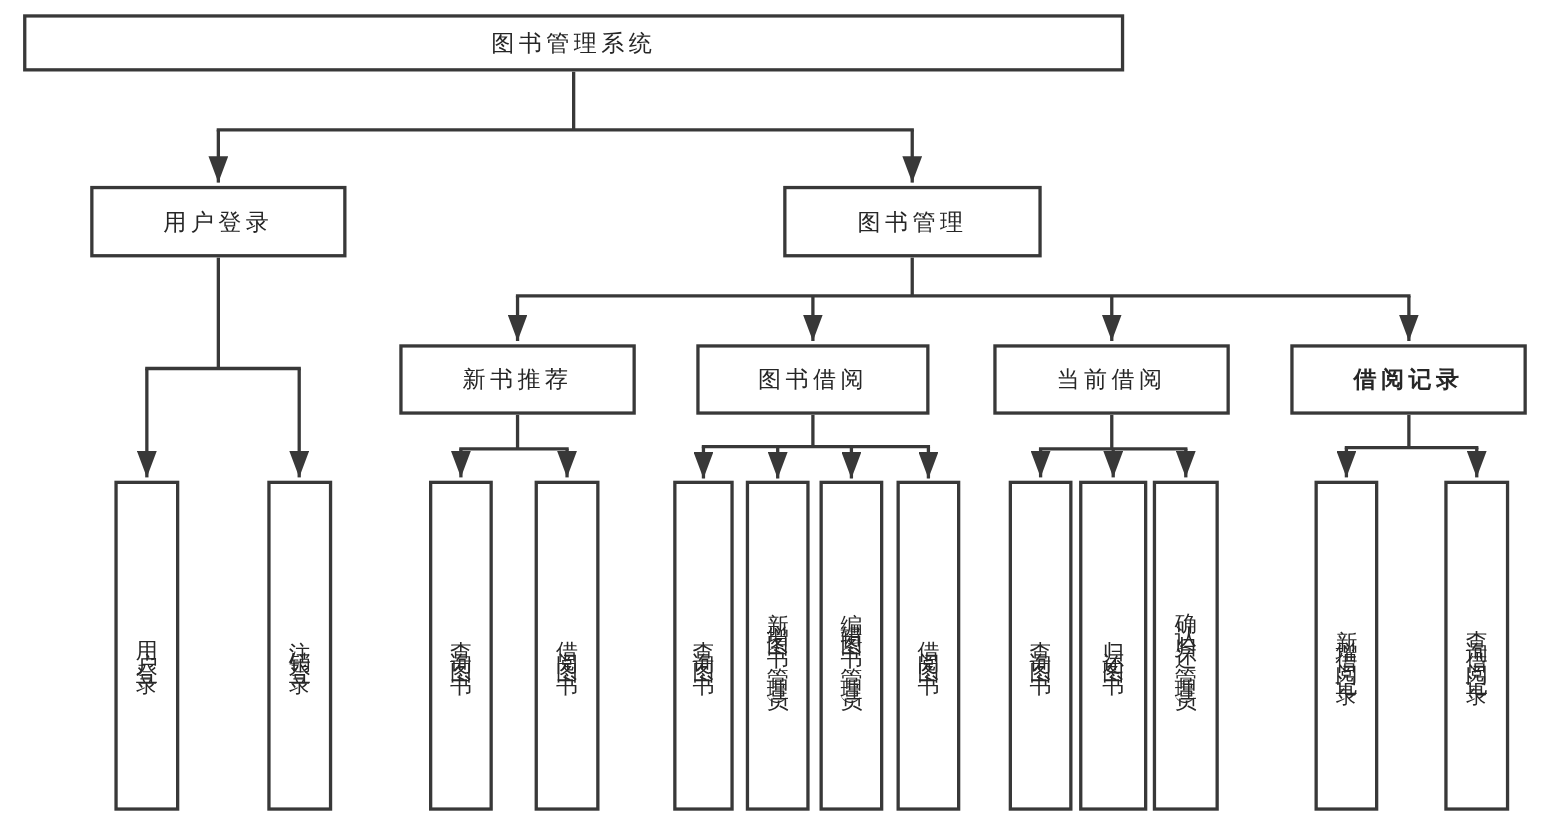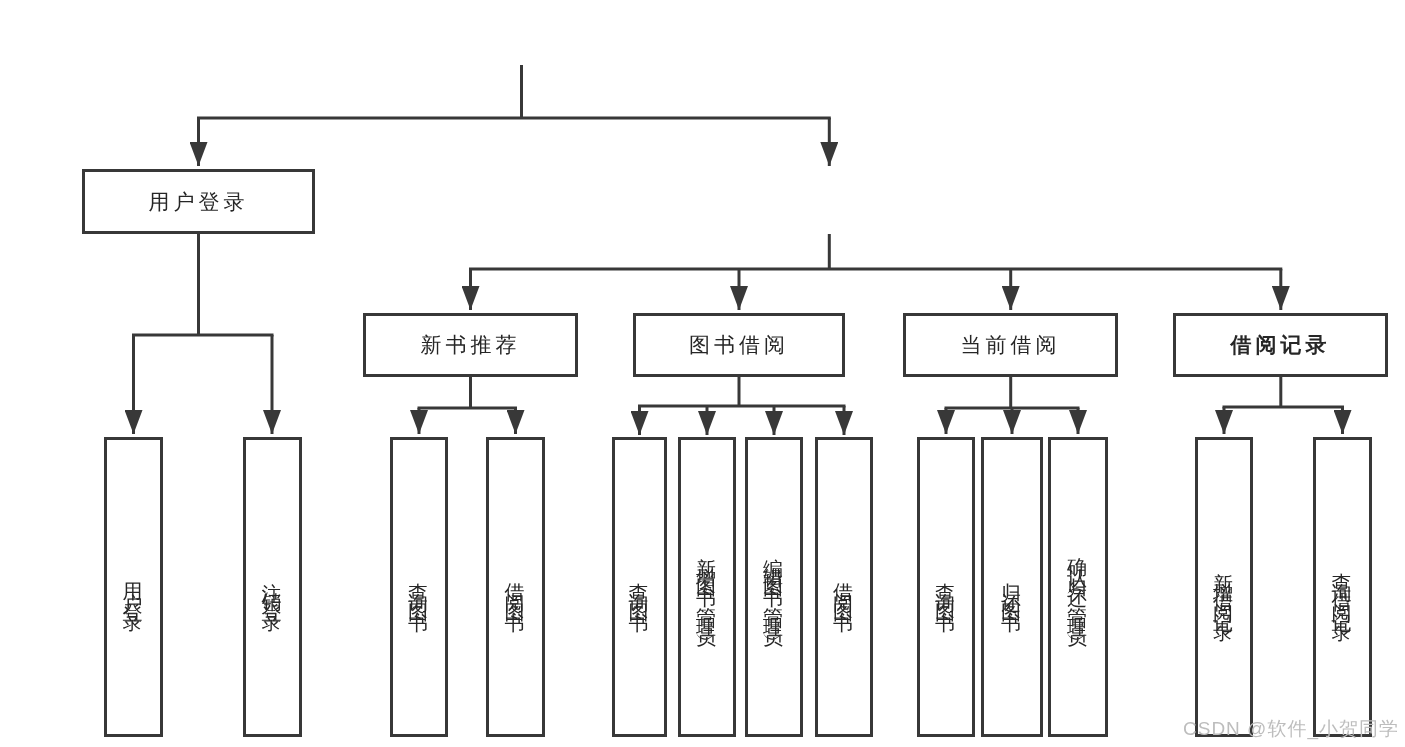--- a/index.html
+++ b/index.html
@@ -110,6 +110,9 @@
     </g>
   </svg>
 
+  <div class="box" style="left:21px;top:13px;width:1001px;height:52px;">
+    <span>图书管理系统</span>
+  </div>
 
   <div class="box" style="left:82px;top:169px;width:233px;height:65px;">
     <span>用户登录</span>

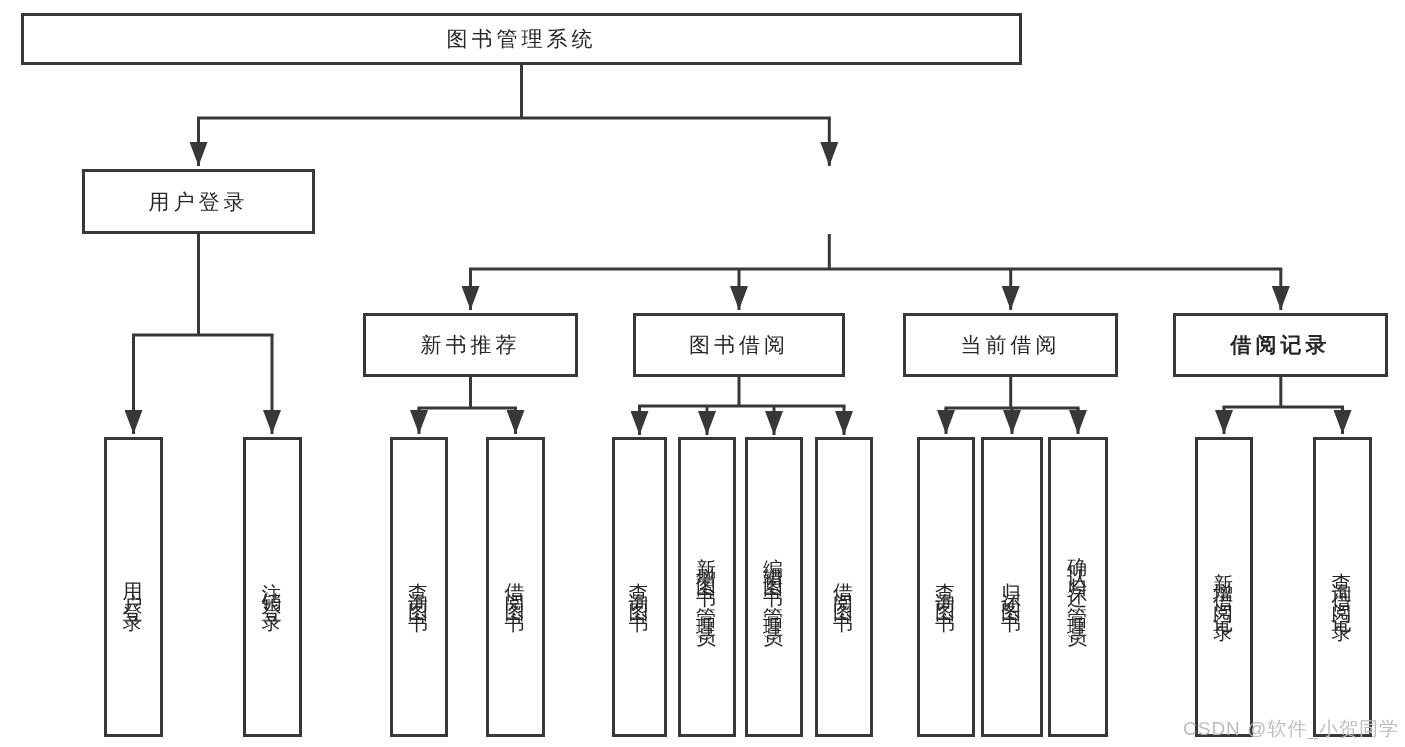--- a/index.html
+++ b/index.html
@@ -117,6 +117,9 @@
   <div class="box" style="left:82px;top:169px;width:233px;height:65px;">
     <span>用户登录</span>
   </div>
+  <div class="box" style="left:712px;top:169px;width:235px;height:65px;">
+    <span>图书管理</span>
+  </div>
 
   <div class="box" style="left:363px;top:313px;width:215px;height:64px;font-family:Liberation Mono, monospace;">
     <span>新书推荐</span>

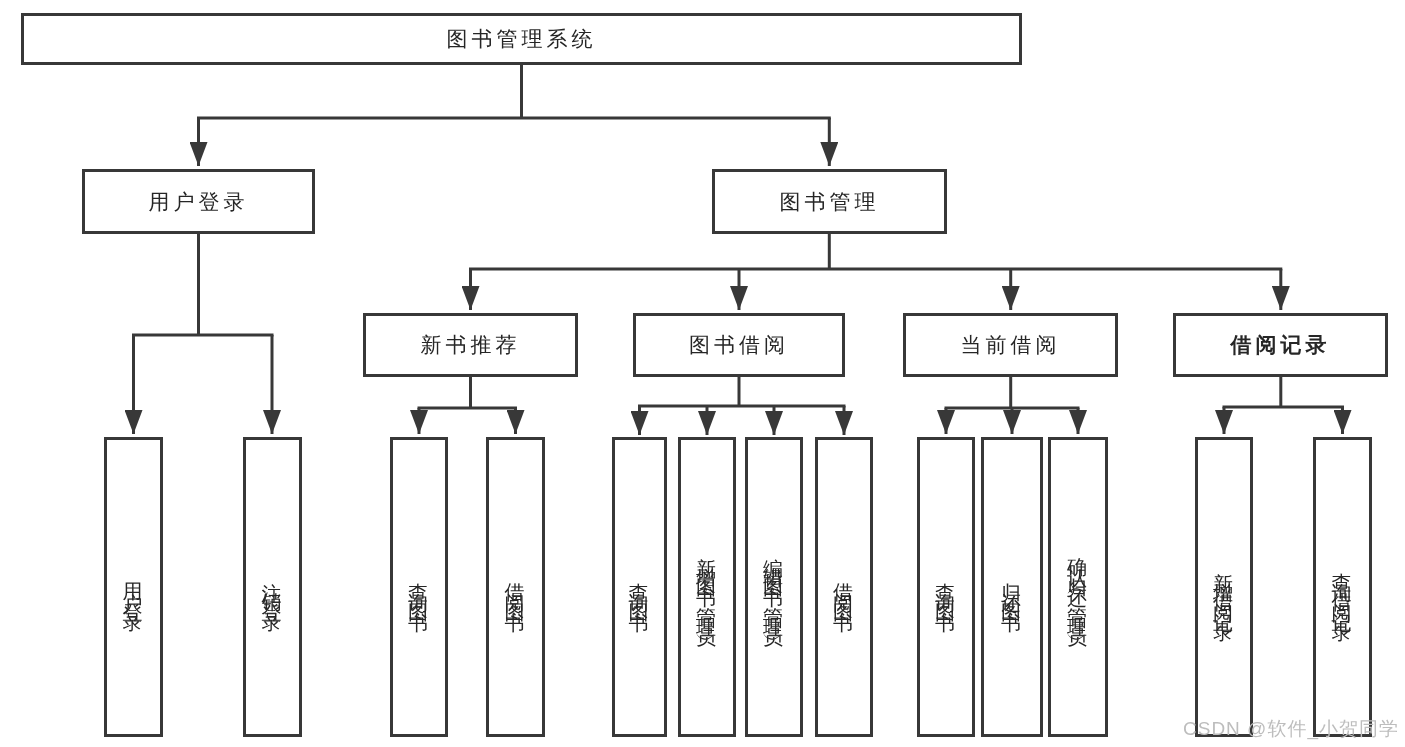--- a/index.html
+++ b/index.html
@@ -174,7 +174,6 @@
     <span class="vtxt">查询借阅记录</span>
   </div>
 
-  <div class="watermark">CSDN @软件_小贺同学</div>
 
 </div>
 

